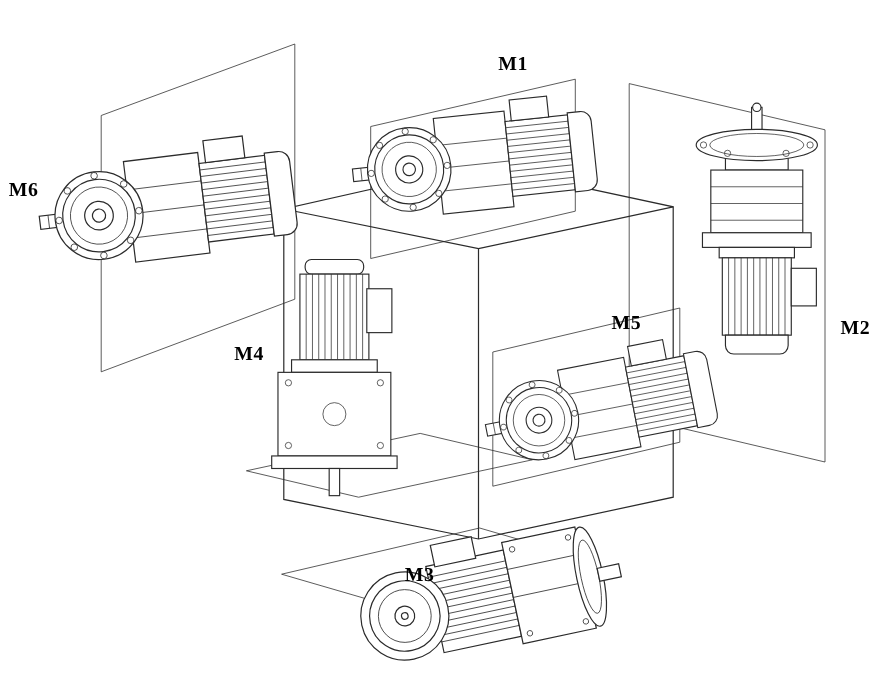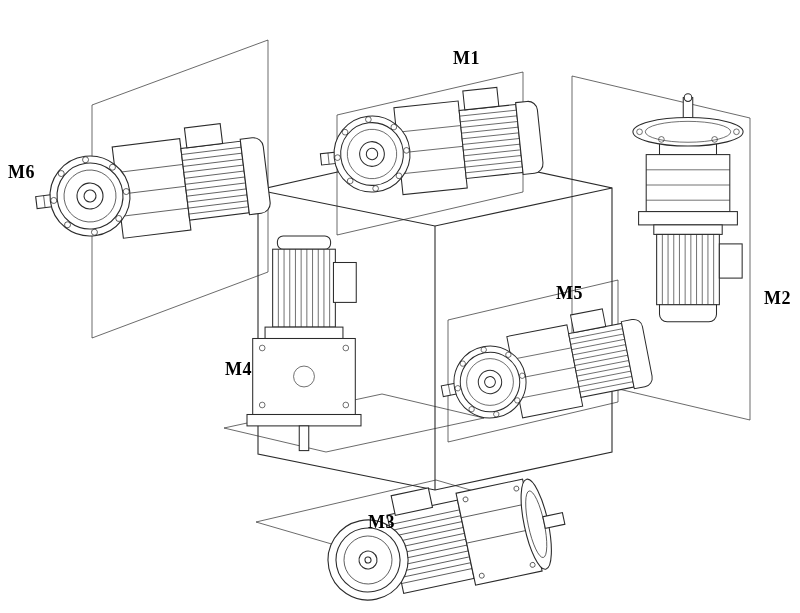--- a/index.html
+++ b/index.html
@@ -140,7 +140,7 @@
   <div class="label" style="left:453px; top:48px;">M1</div>
   <div class="label" style="left:764px; top:248px;margin-top:40px;">M2</div>
   <div class="label" style="left:368px; top:512px;">M3</div>
-  <div class="label" style="left:225px; top:311px;margin-top:48px;">M4</div>
+  <div class="label" style="left:213px; top:311px;">M4</div>
   <div class="label" style="left:556px; top:255px;margin-top:28px;">M5</div>
   <div class="label" style="left:8px; top:162px;">M6</div>
 

